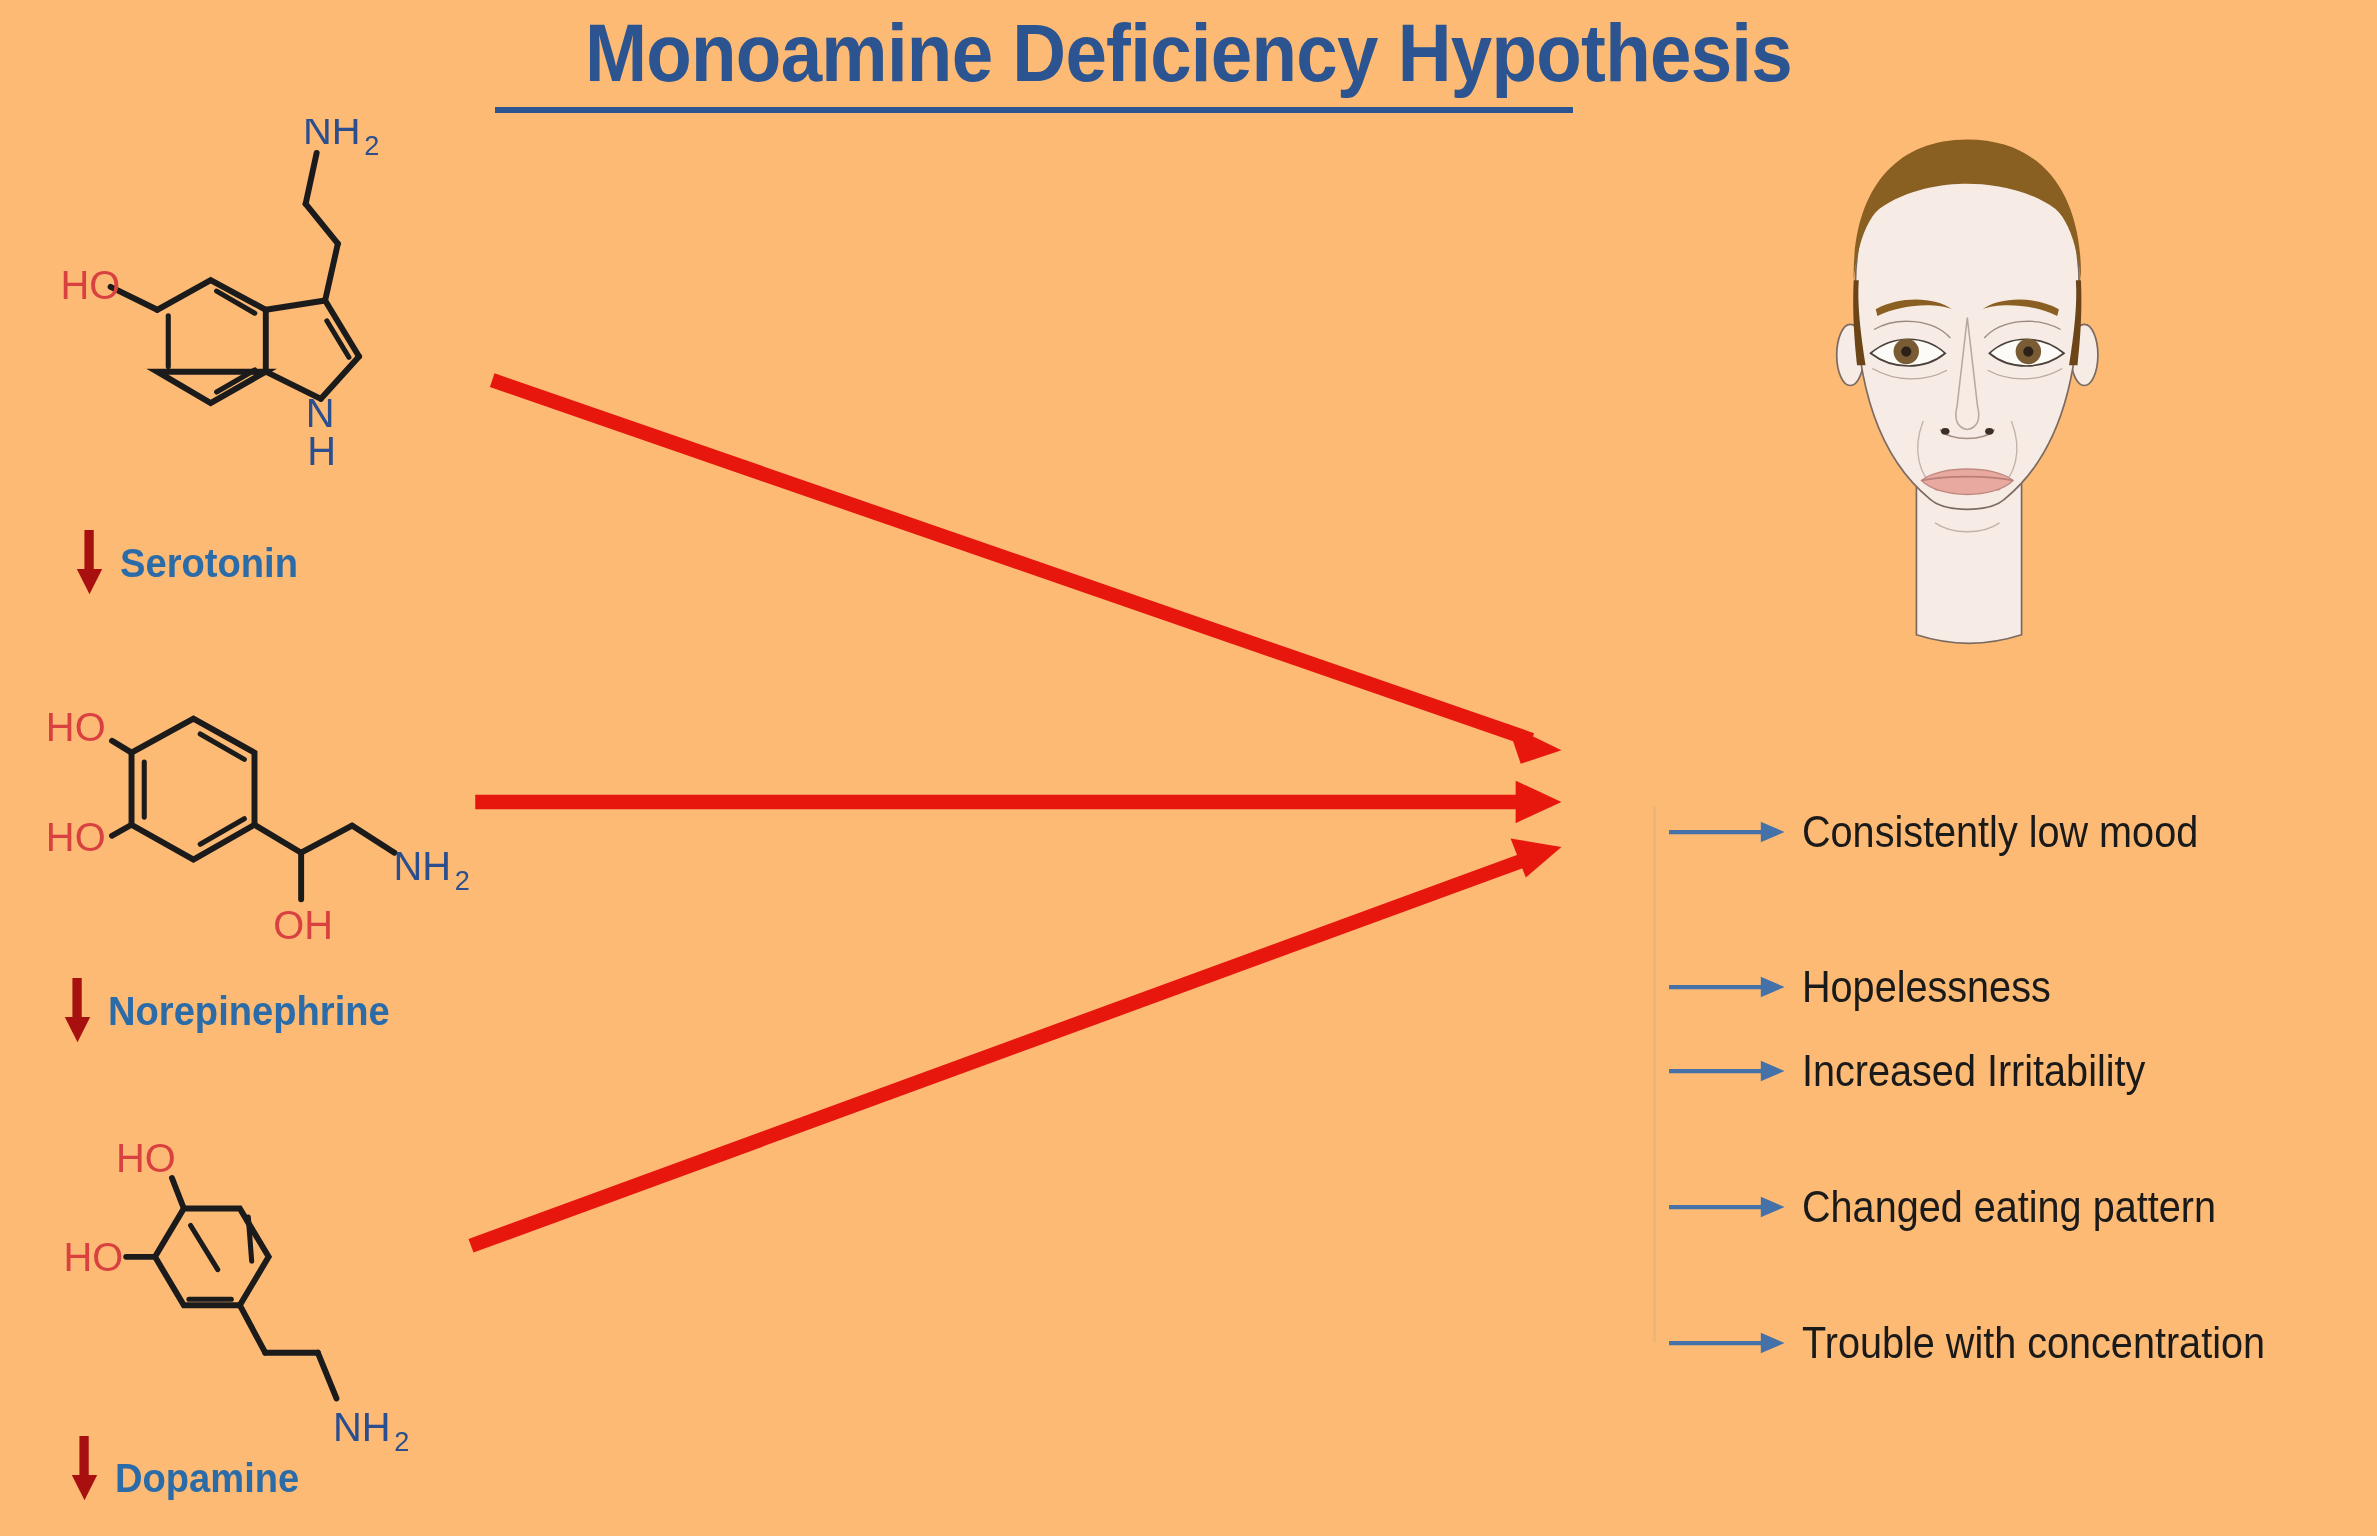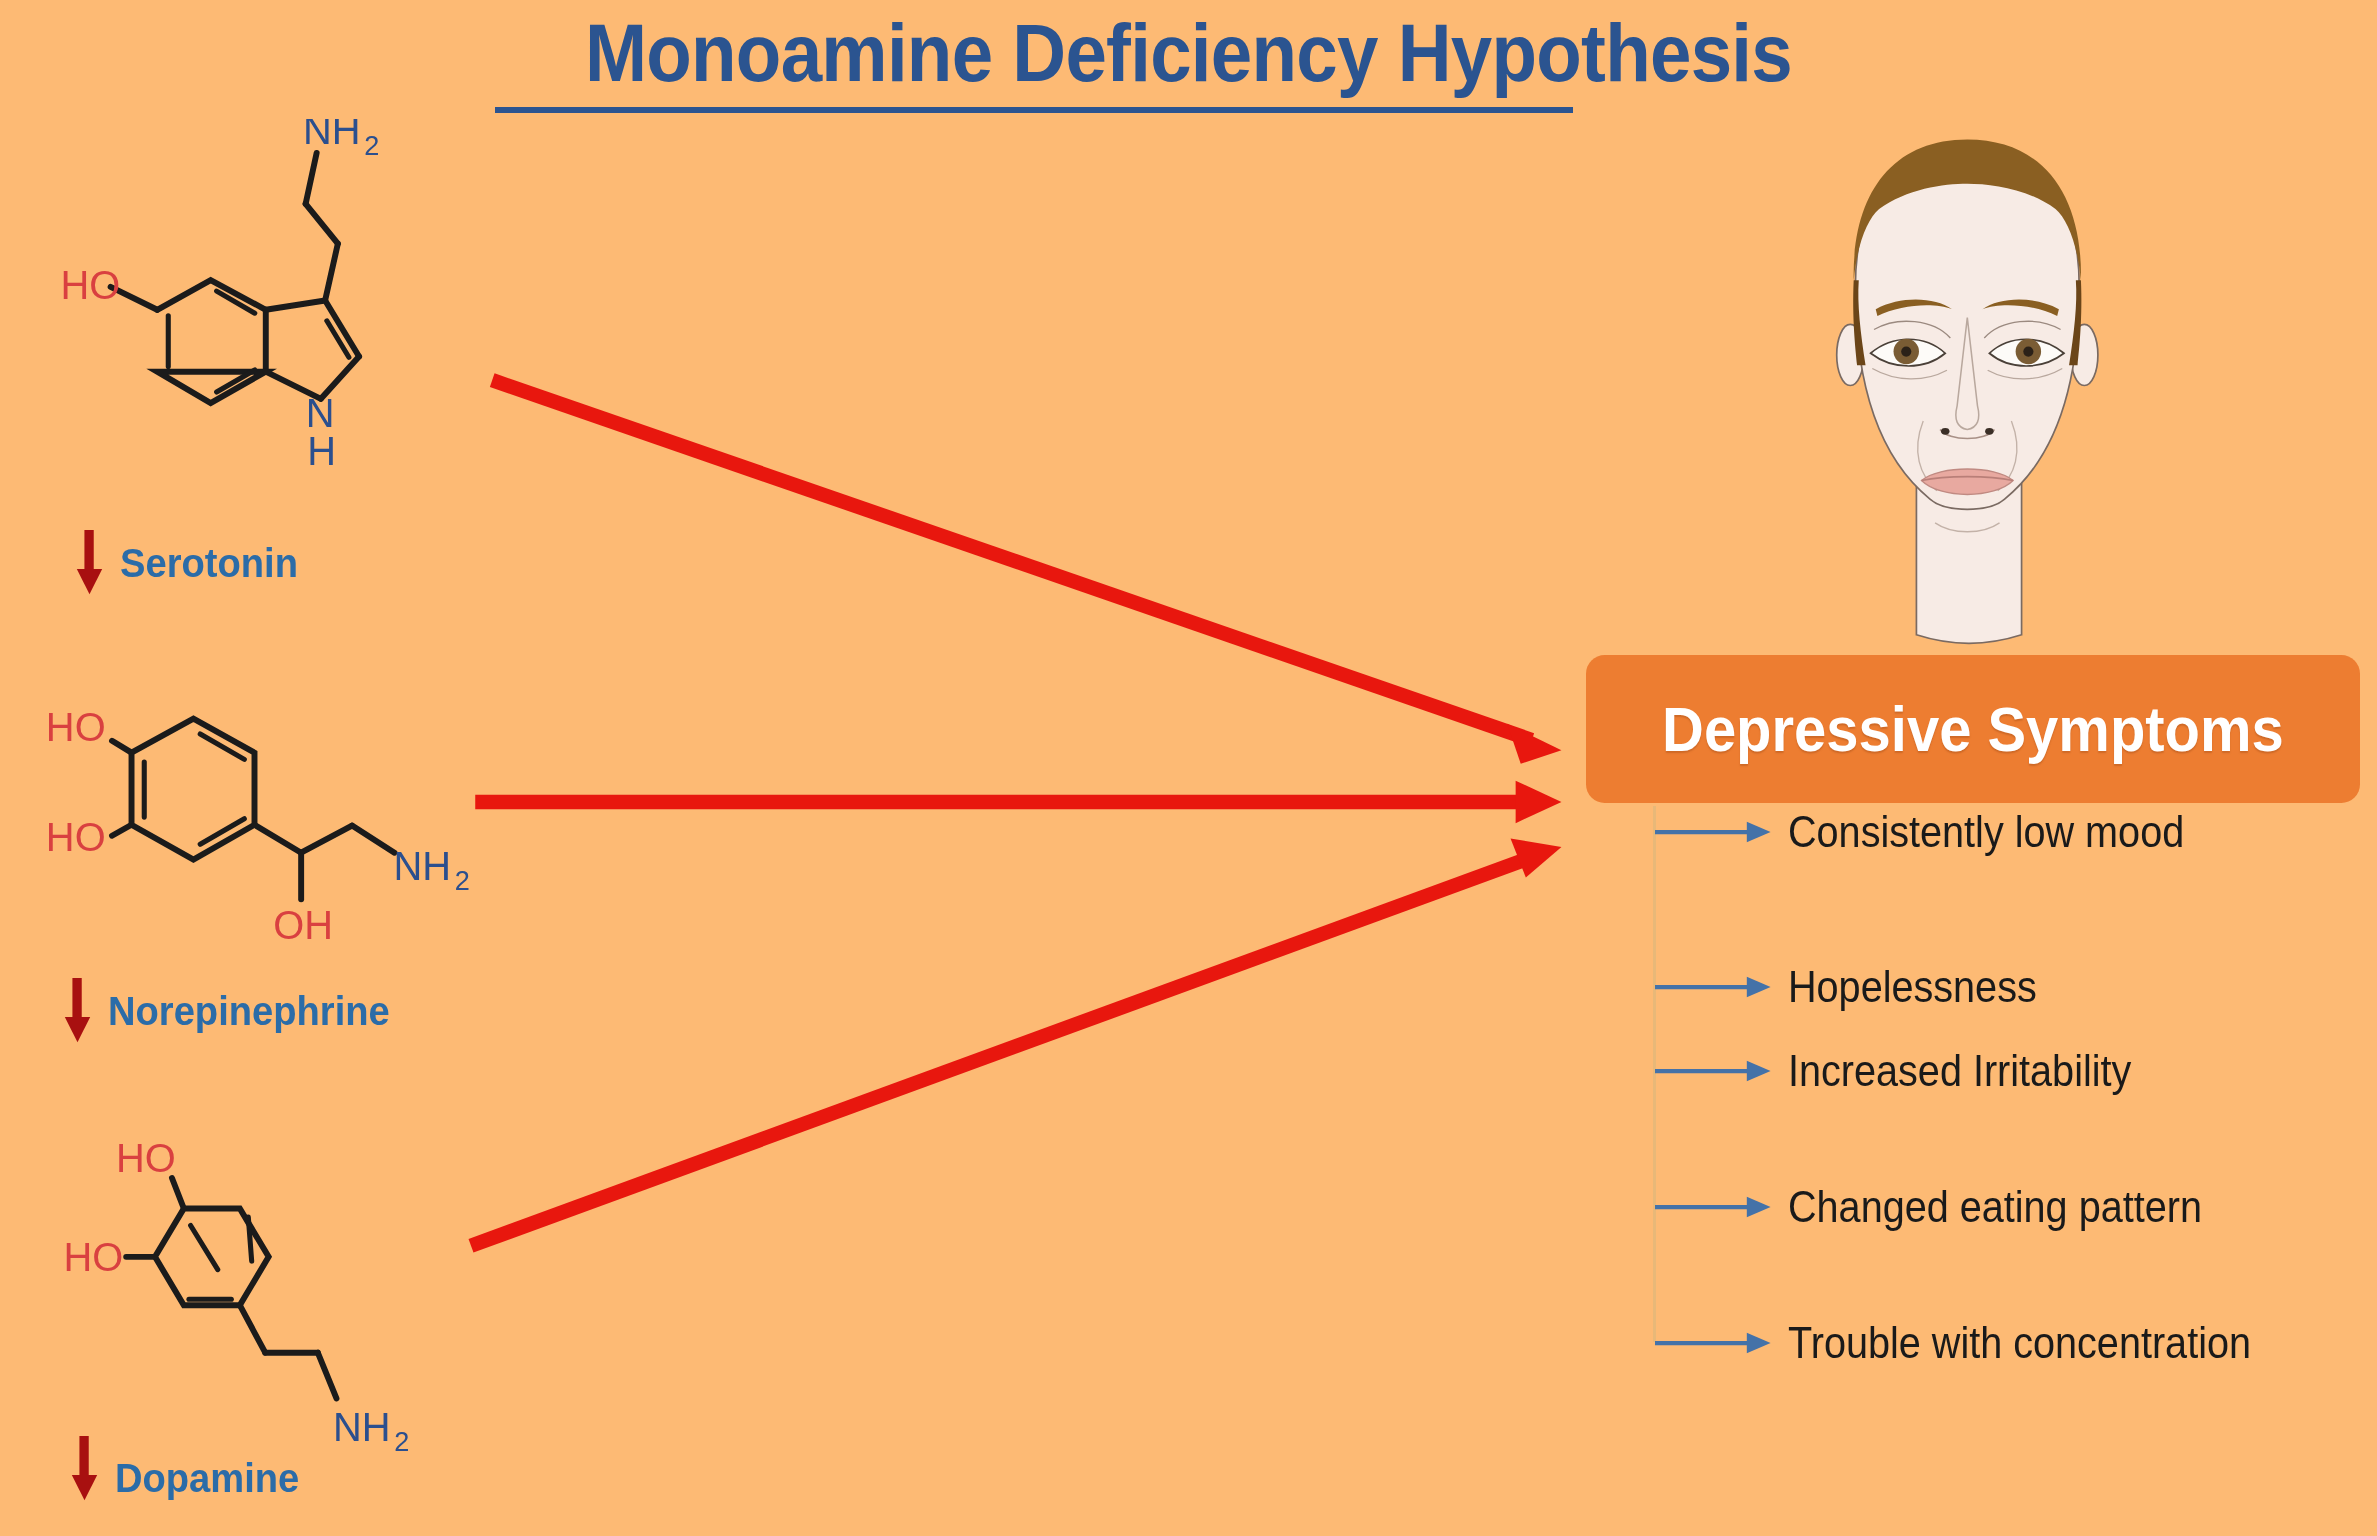--- a/index.html
+++ b/index.html
@@ -330,9 +330,6 @@
     </svg>
   </div>
 
-  <div id="depressive-box">
-    <span id="depressive-box-label">Depressive Symptoms</span>
-  </div>
 
   <div id="symptom-list">
     <div id="symptom-spine"></div>

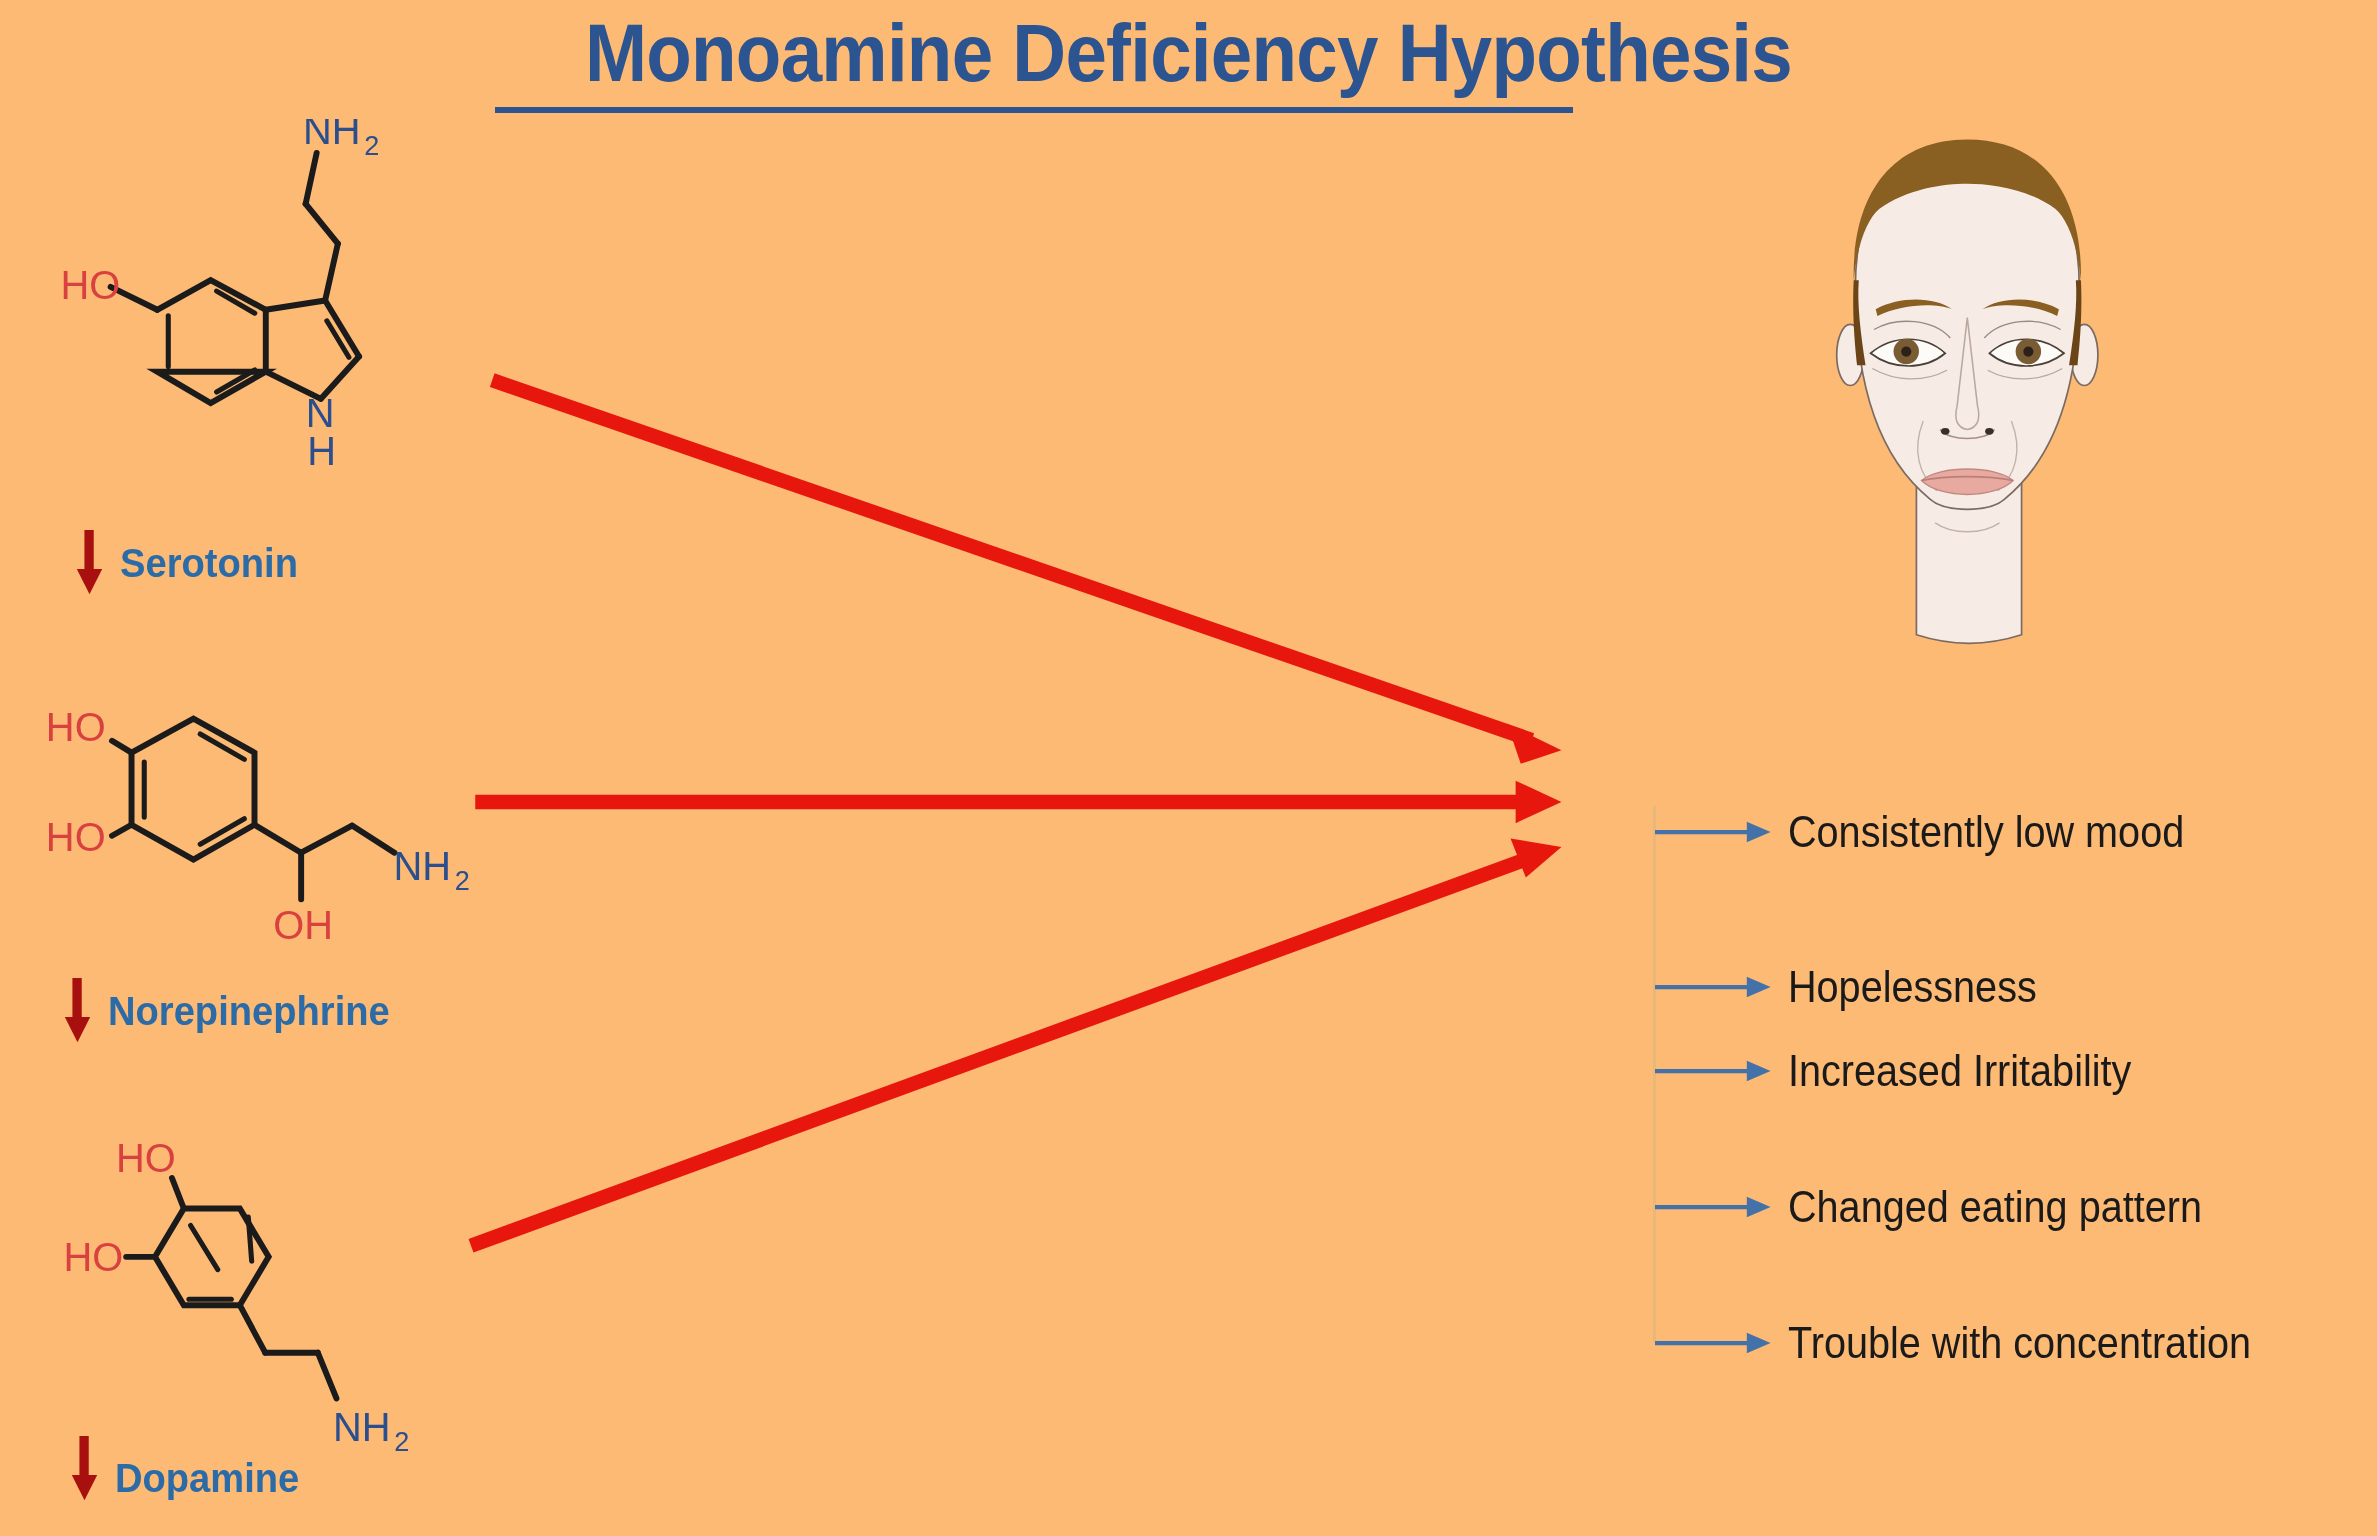--- a/index.html
+++ b/index.html
@@ -123,7 +123,7 @@
   }
   .symptom-row {
     position: absolute;
-    left: 2px;
+    left: 16px;
     display: flex;
     align-items: center;
     height: 51px;

